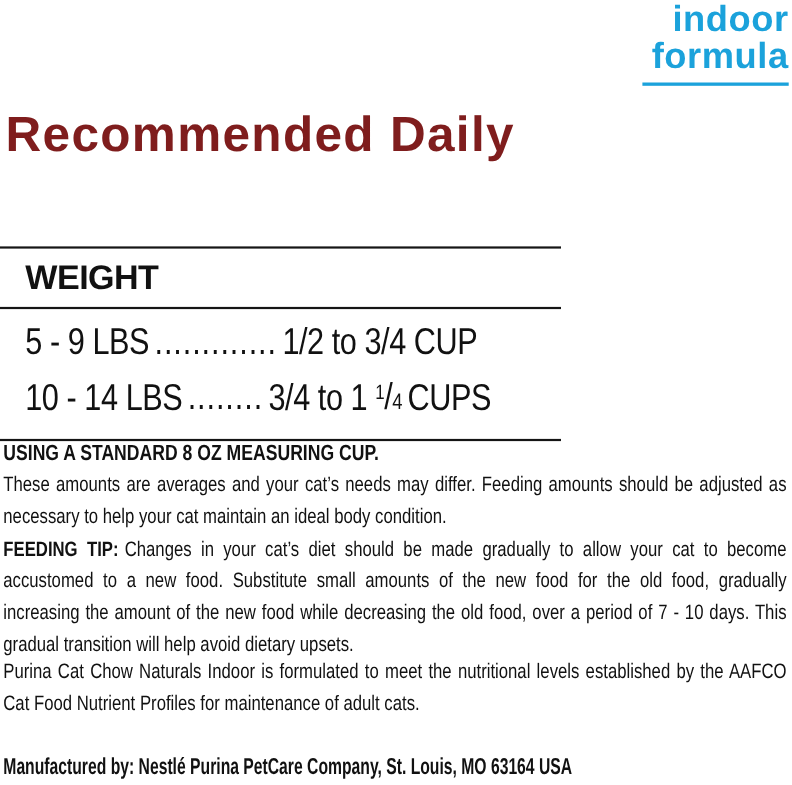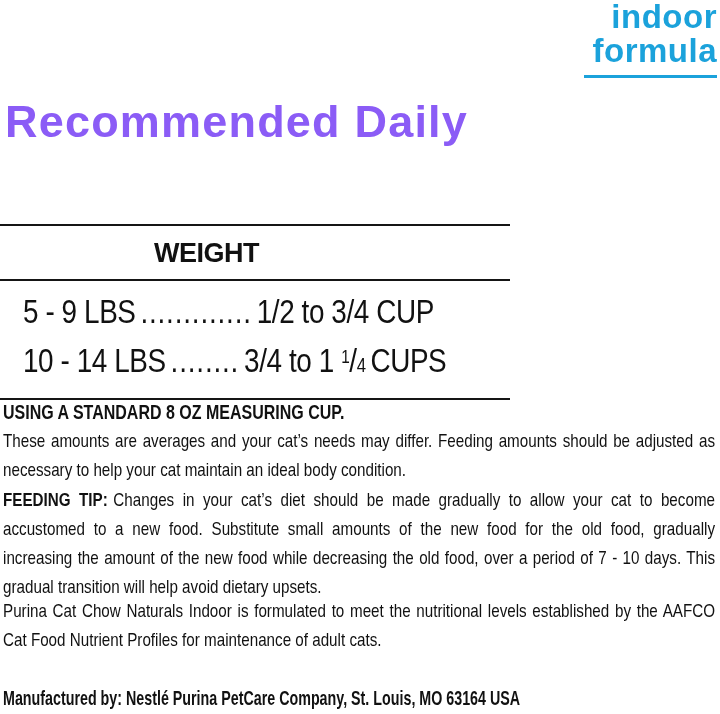--- a/index.html
+++ b/index.html
@@ -33,7 +33,7 @@
     position: absolute; left: 5px; top: 98px;
     font-size: 45px; line-height: 47px;
     font-weight: bold; letter-spacing: 1.2px;
-    color: #8b5cf6;
+    color: #7f1d1d;
   }
 
   

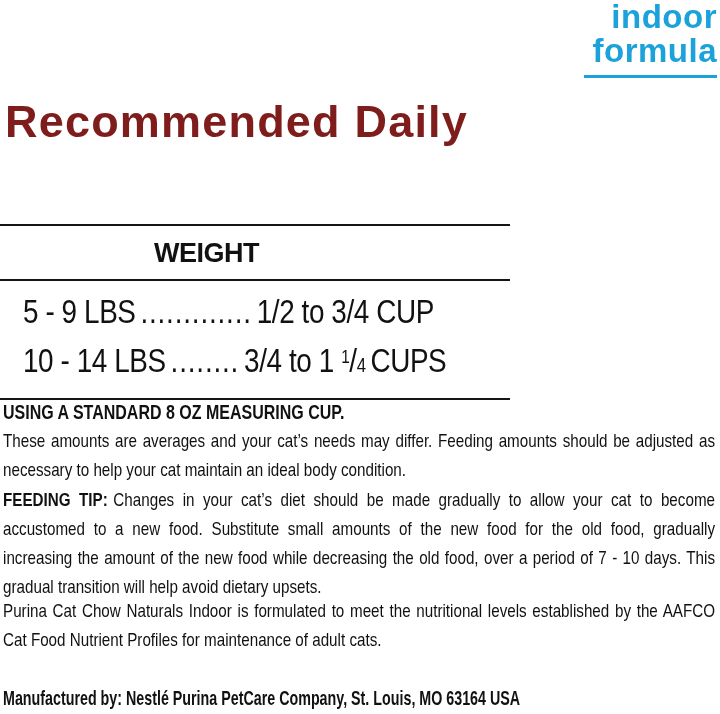--- a/index.html
+++ b/index.html
@@ -42,9 +42,8 @@
   .thead {
     display: flex; align-items: baseline;
     padding: 10px 0 9px 23px;
-    font-weight: bold; font-size: 27px; line-height: 34px;
+    font-weight: bold; font-size: 31px; line-height: 34px;
     letter-spacing: -0.5px;
-    justify-content: center;
   }
   .th-weight { width: 225px; }
   .tbody {

